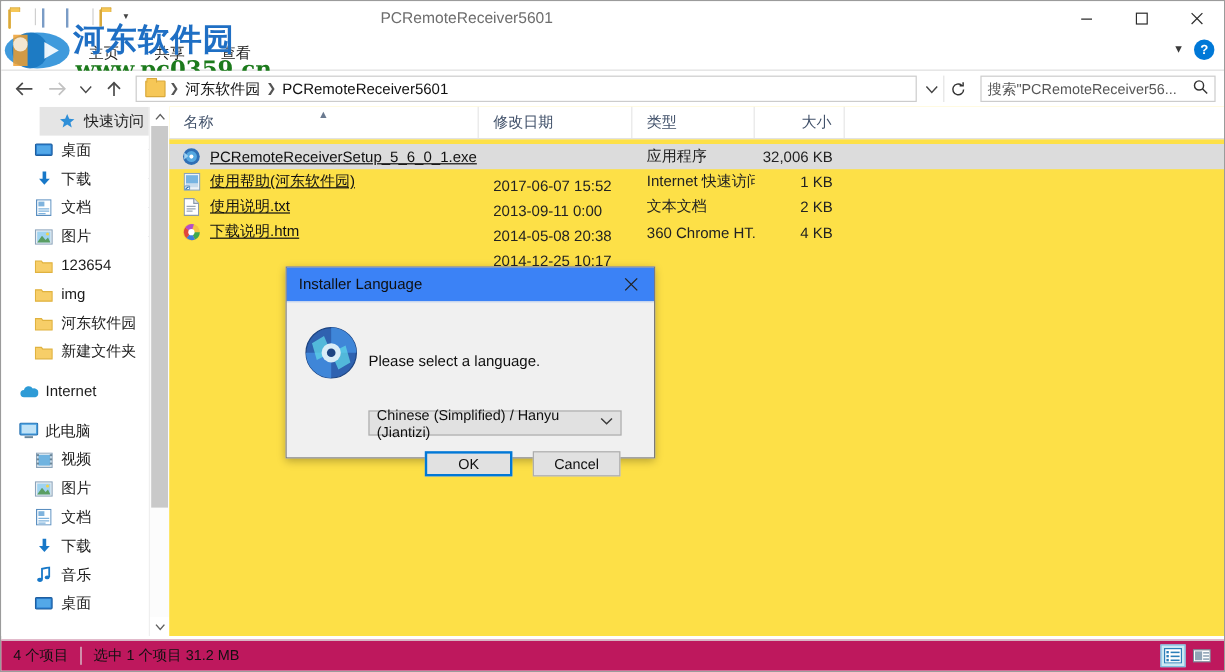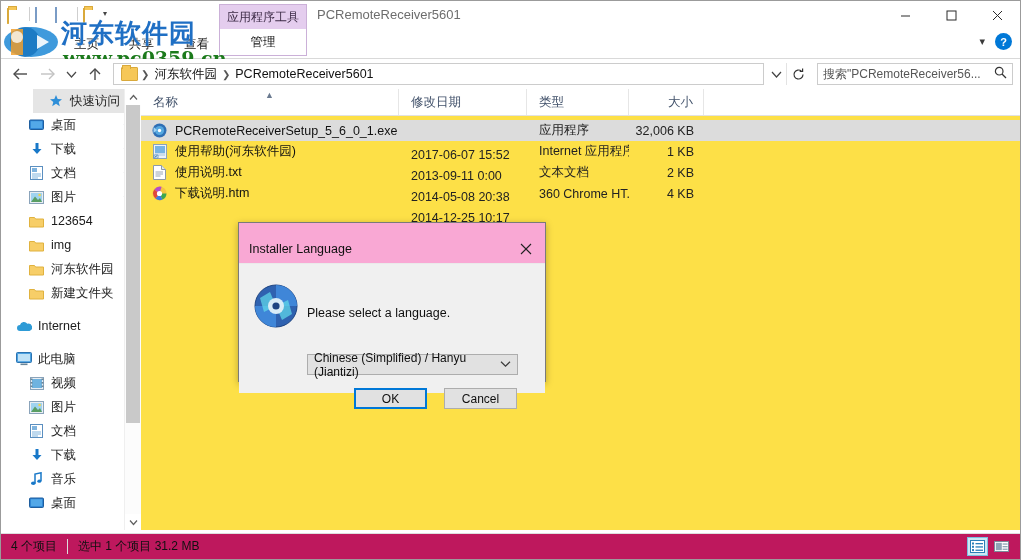--- a/index.html
+++ b/index.html
@@ -143,12 +143,6 @@
       <div class="tab"><span>查看</span></div>
     </div>
 
-    <div class="ctx-group">
-      <div class="ctx-head">应用程序工具</div>
-      <div class="ctx-tab">
-          <span>管理</span>
-        </div>
-    </div>
 
     <div class="win-title">PCRemoteReceiver5601</div>
 

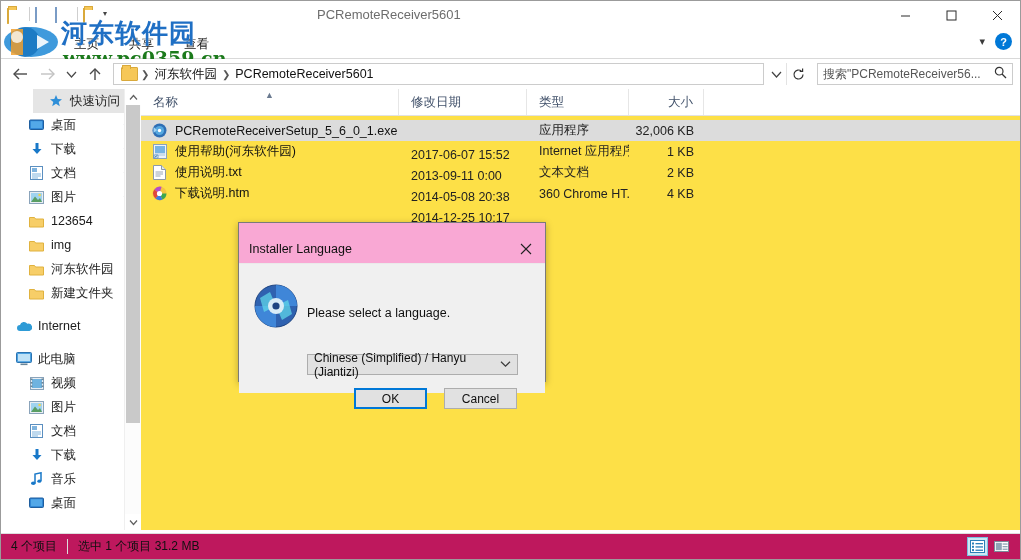--- a/index.html
+++ b/index.html
@@ -86,7 +86,7 @@
   .row{height:21px;display:flex;align-items:center;font-size:12.5px;color:#111;}
   .row.sel{background:#dcdcdc;}
   .cell{box-sizing:border-box;padding-left:12px;white-space:nowrap;overflow:hidden;display:flex;align-items:center;}
-  .cell.n{width:258px;padding-left:10px;}
+  .cell.n{width:258px;padding-left:10px;text-decoration:underline;}
   .cell.d{width:128px;color:#222;margin-top:48px;}
   .cell.t{width:102px;color:#222;}
   .cell.s{width:75px;justify-content:flex-end;padding-right:10px;padding-left:0;color:#222;}

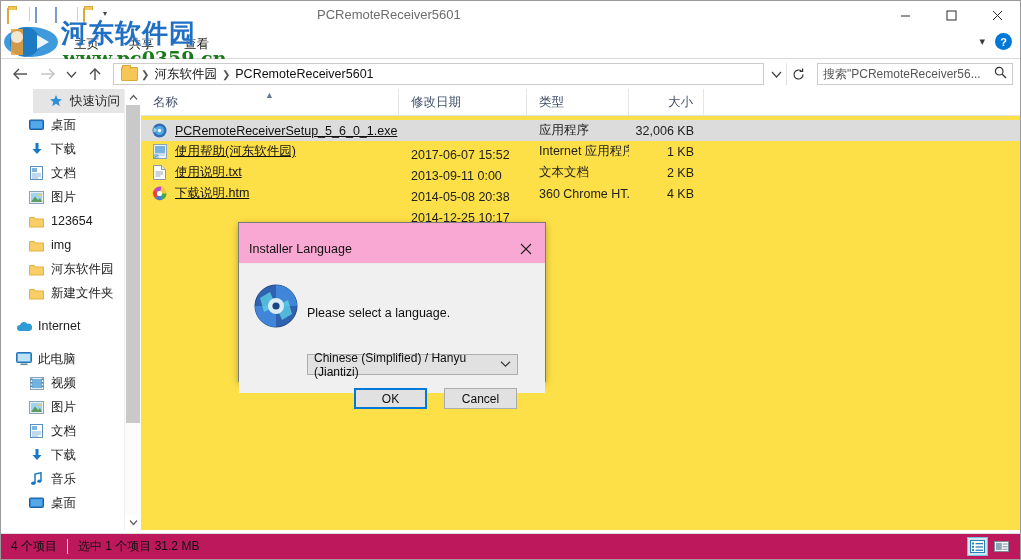--- a/index.html
+++ b/index.html
@@ -527,7 +527,7 @@
             <span>使用帮助(河东软件园)</span>
           </div>
           <div class="cell d">2013-09-11 0:00</div>
-          <div class="cell t">Internet 应用程序</div>
+          <div class="cell t">Internet 快速访问</div>
           <div class="cell s">1 KB</div>
         </div>
 

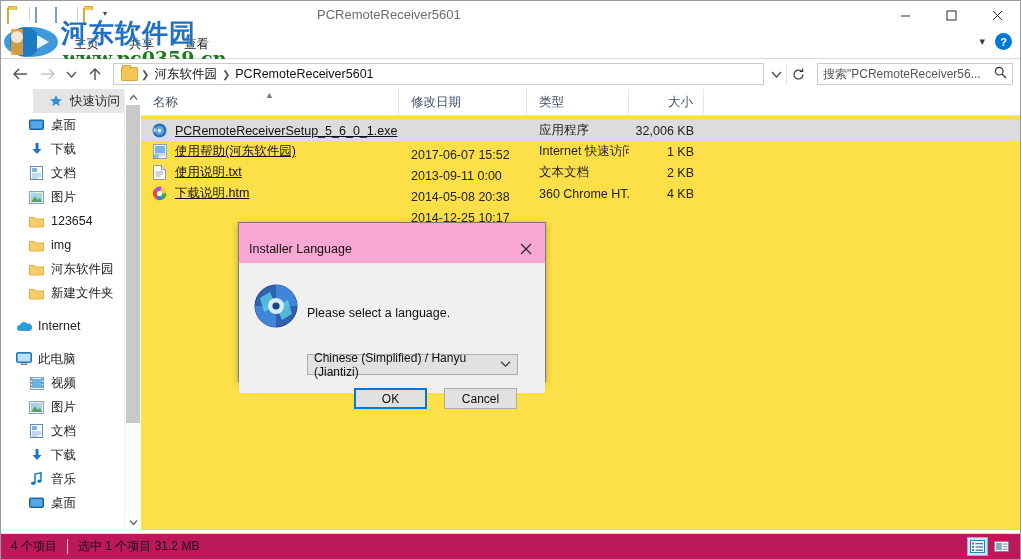--- a/index.html
+++ b/index.html
@@ -108,7 +108,7 @@
 
   
   .dlg{position:absolute;left:237px;top:221px;width:306px;height:158px;background:#f0f0f0;border:1px solid #7a7a7a;box-shadow:0 2px 7px rgba(0,0,0,.28);}
-  .dlg-title{height:28px;background:#f9a8d4;border-bottom:1px solid #eaeaea;display:flex;align-items:center;padding:12px 4px 0 10px;}
+  .dlg-title{height:28px;background:#3b82f6;border-bottom:1px solid #eaeaea;display:flex;align-items:center;padding:0 4px 0 10px;}
   .dlg-title span.t{flex:1;font-size:12.5px;color:#0f0f0f;}
   .dlg-x{width:30px;height:26px;display:flex;align-items:center;justify-content:center;color:#222;}
   .dlg-body{position:relative;height:129px;background:#f0f0f0;}

